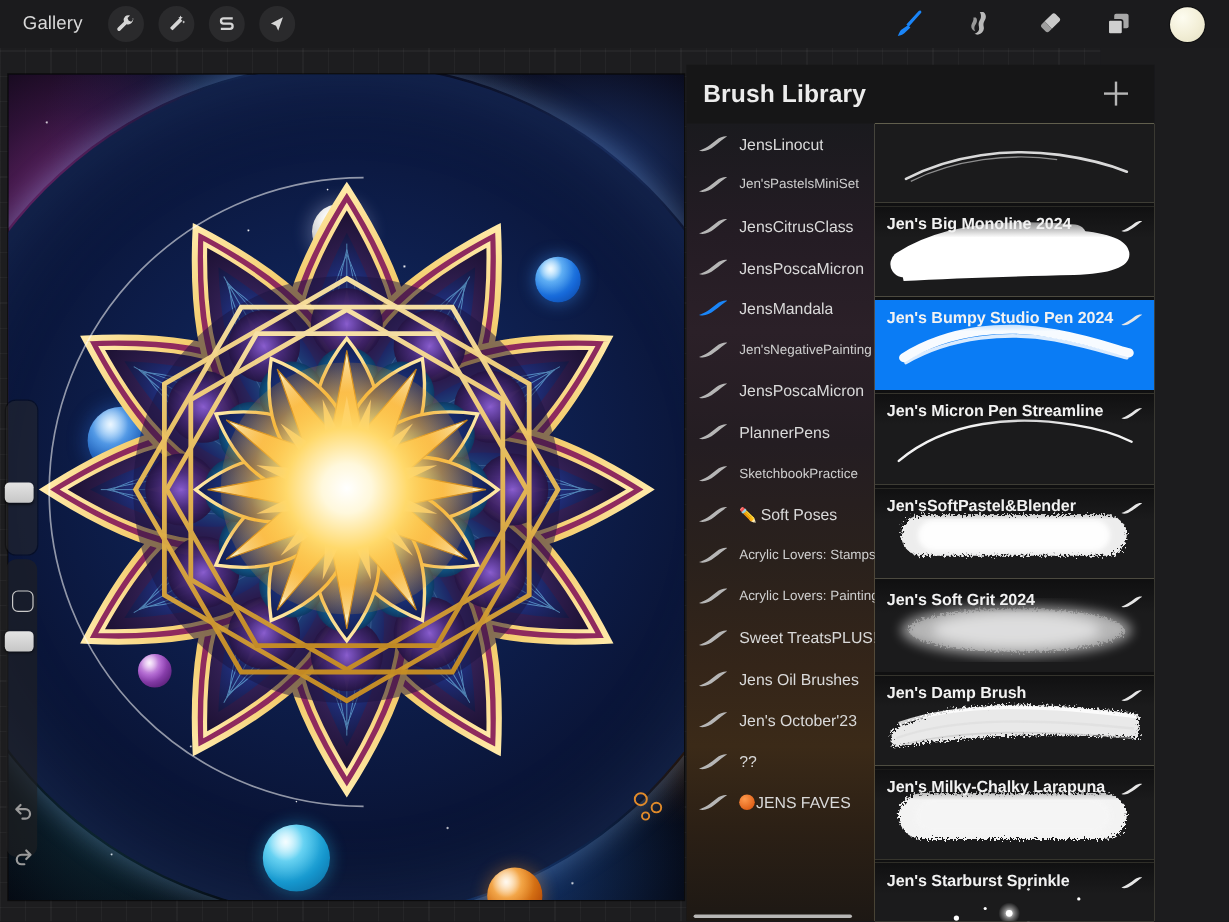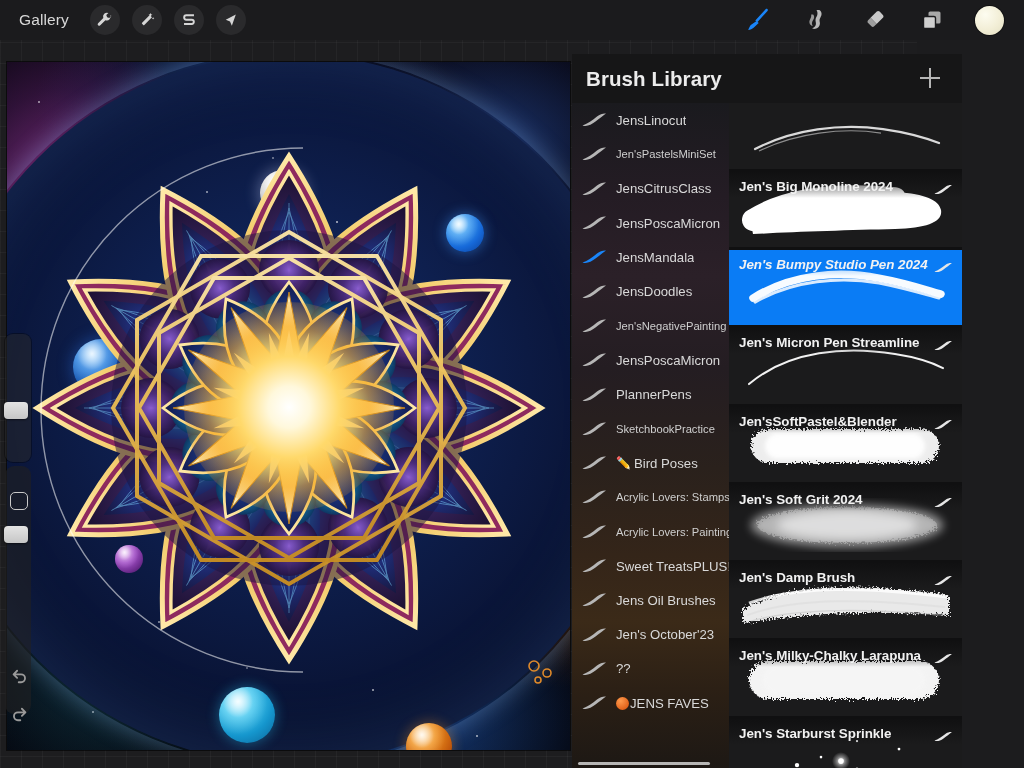--- a/index.html
+++ b/index.html
@@ -174,7 +174,7 @@
     background: #fef9c3;
   }
   .brush-item { position: relative; width: 233px; height: 75.2px; background: #1b1b1c; }
-  .brush-item.sel { background: #0a7cf5; font-style: italic; }
+  .brush-item.sel { background: #0a7cf5; }
   .brush-name {
     position: absolute; left: 10px; top: 7px;
     color: #f2f2f2; font-size: 13.4px; font-weight: bold; white-space: nowrap;

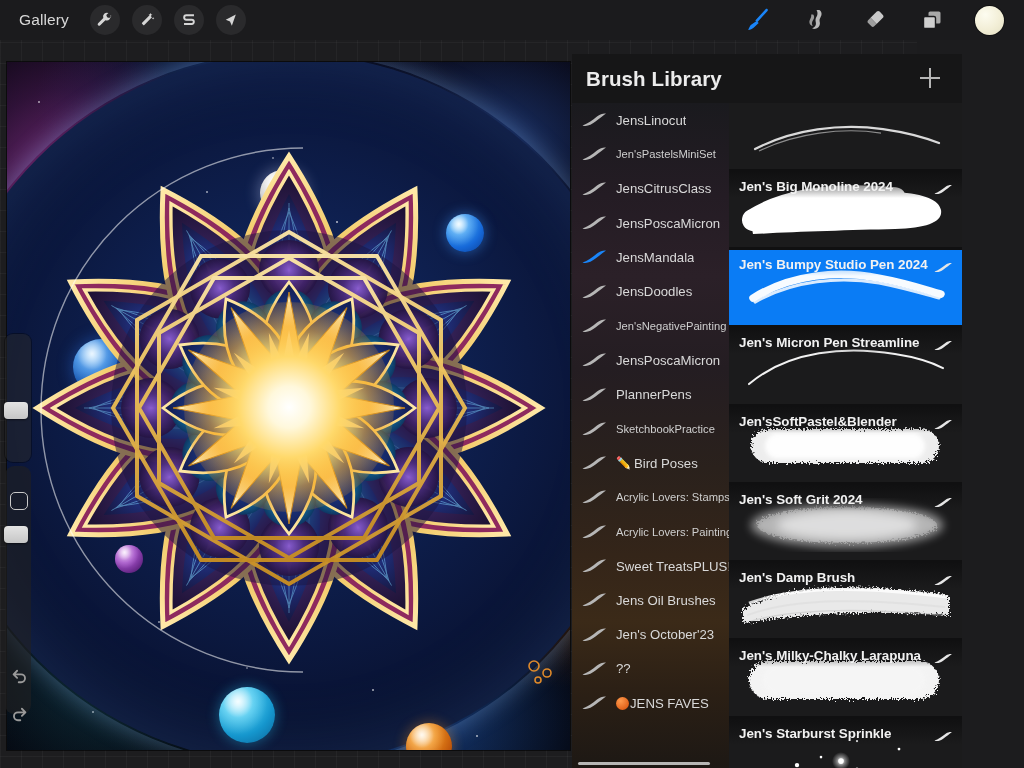--- a/index.html
+++ b/index.html
@@ -624,12 +624,6 @@
               <span class="set-stroke"><svg width="28" height="16" viewBox="0 0 28 16">
                   <path d="M2.5 13.4 C 7 12.4 12 8.6 17 4.6 C 20 2.2 23.5 1.2 26 1.6 C 23 3.6 19.5 6.6 15.5 9.6 C 11 13 6.5 15 2.5 13.4 Z" fill="#b6b6b6"></path>
                 </svg></span>
-              <span class="set-label">JensDoodles</span>
-            </div>
-            <div class="set-row">
-              <span class="set-stroke"><svg width="28" height="16" viewBox="0 0 28 16">
-                  <path d="M2.5 13.4 C 7 12.4 12 8.6 17 4.6 C 20 2.2 23.5 1.2 26 1.6 C 23 3.6 19.5 6.6 15.5 9.6 C 11 13 6.5 15 2.5 13.4 Z" fill="#b6b6b6"></path>
-                </svg></span>
               <span class="set-label sm">Jen'sNegativePainting</span>
             </div>
             <div class="set-row">

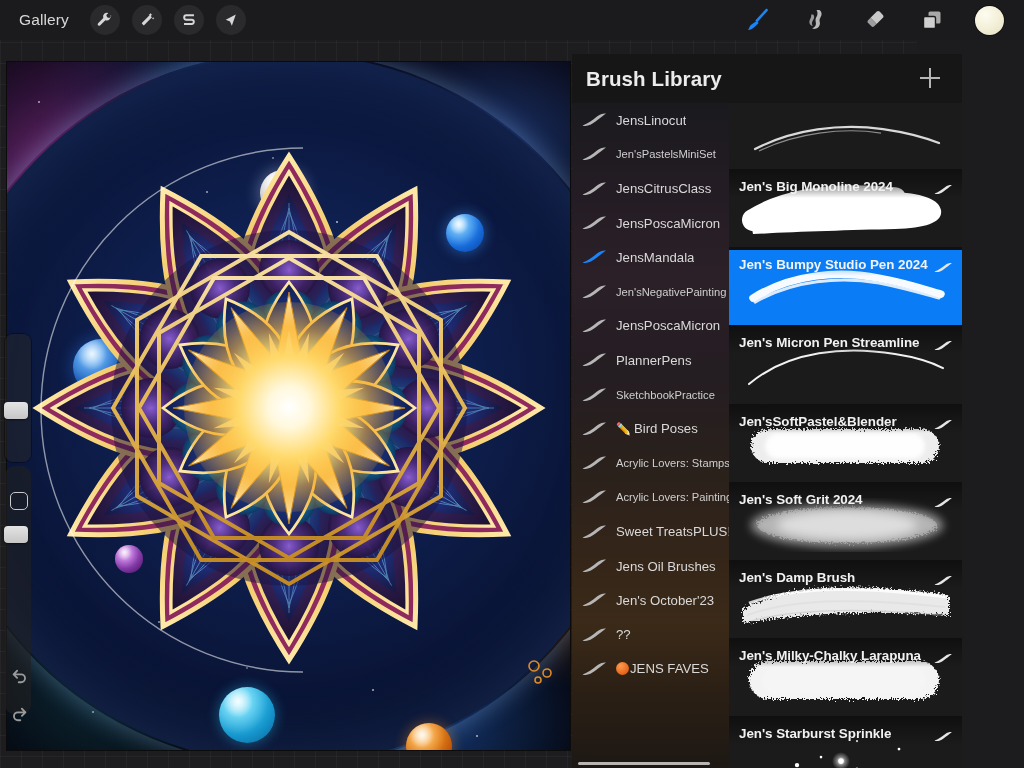--- a/index.html
+++ b/index.html
@@ -649,7 +649,7 @@
                   <path d="M2.5 13.4 C 7 12.4 12 8.6 17 4.6 C 20 2.2 23.5 1.2 26 1.6 C 23 3.6 19.5 6.6 15.5 9.6 C 11 13 6.5 15 2.5 13.4 Z" fill="#b6b6b6"></path>
                 </svg></span>
               <span class="set-emoji">✏️</span>
-              <span class="set-label">Bird Poses</span>
+              <span class="set-label">Soft Poses</span>
             </div>
             <div class="set-row">
               <span class="set-stroke"><svg width="28" height="16" viewBox="0 0 28 16">

